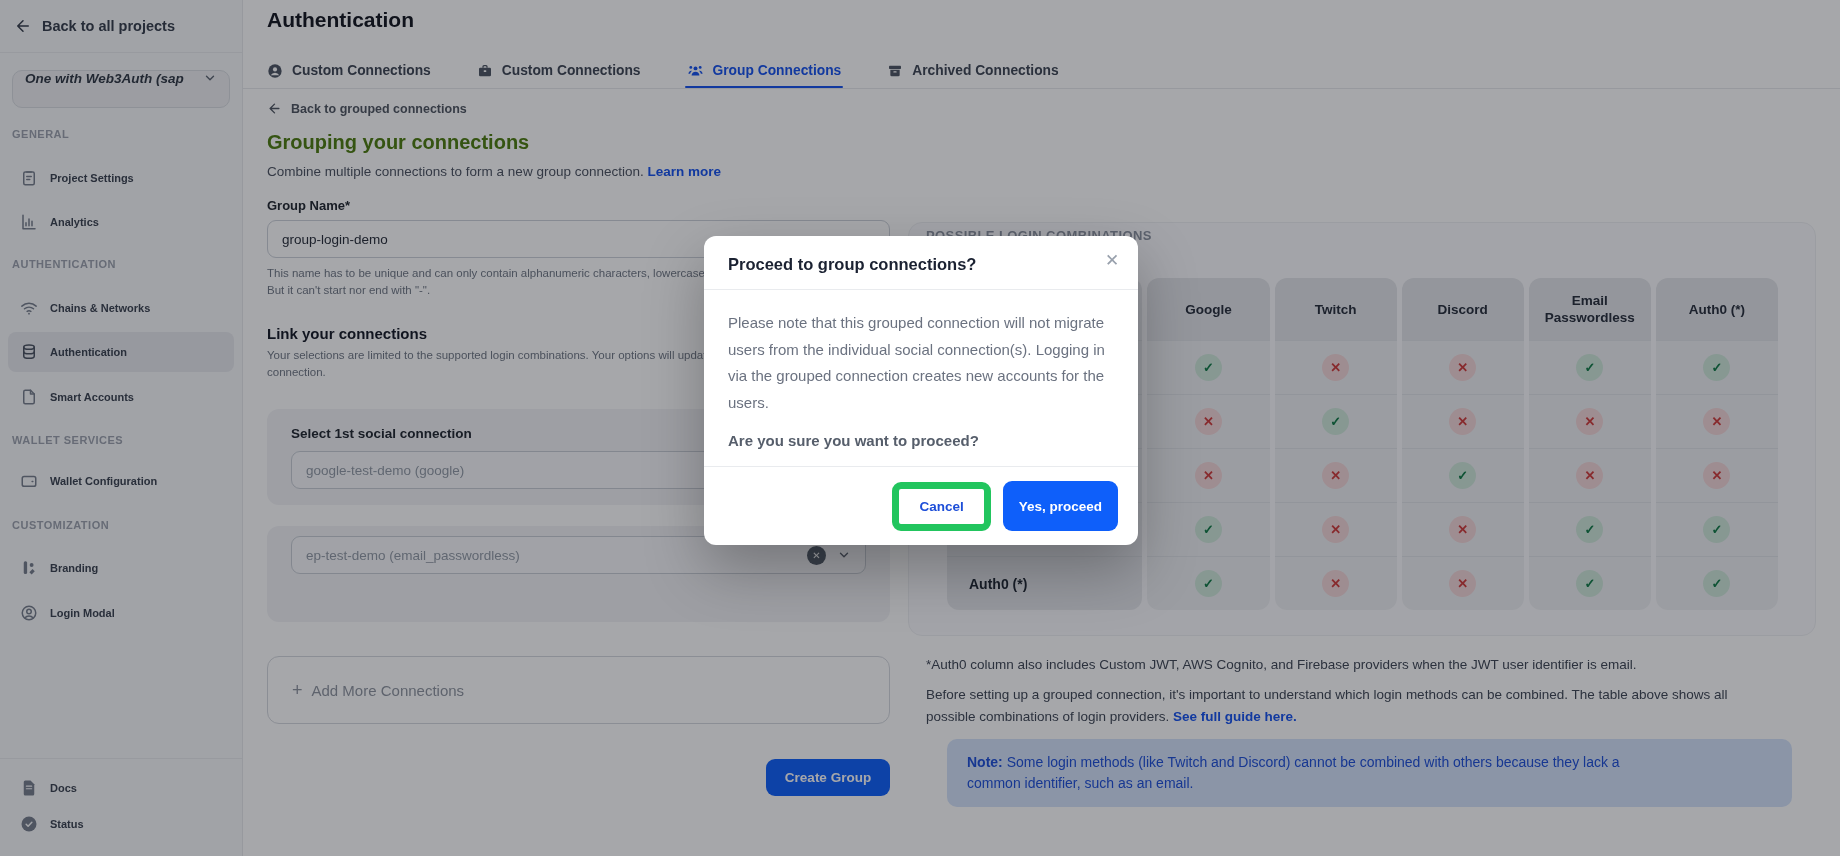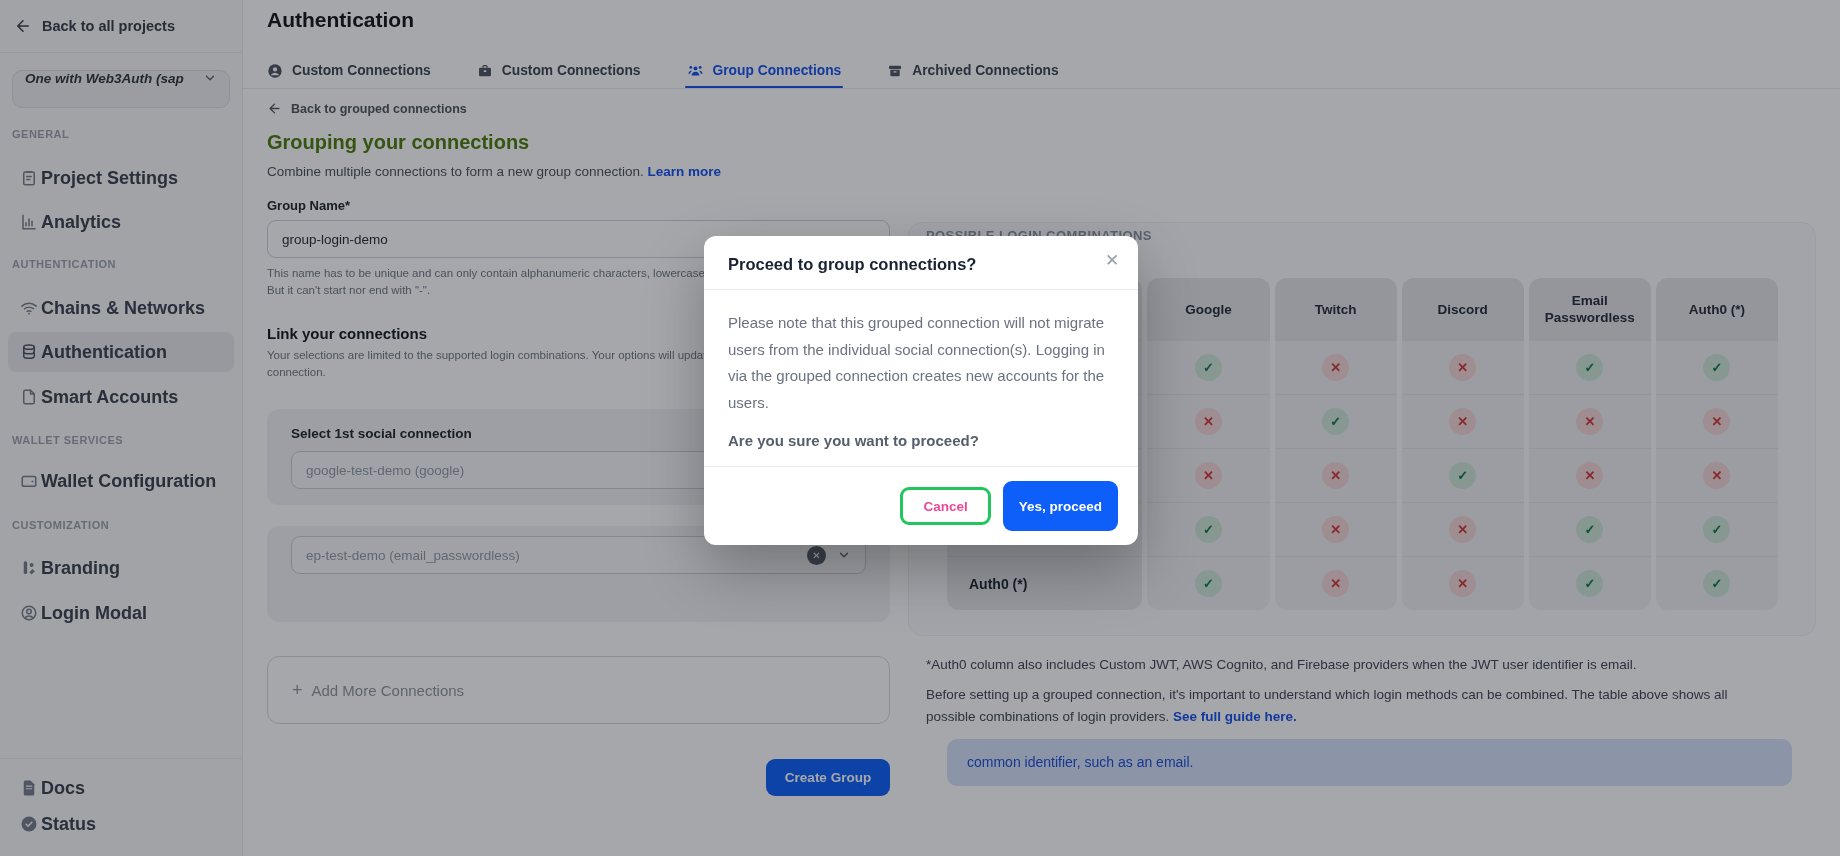--- a/index.html
+++ b/index.html
@@ -23,8 +23,8 @@
   .sb-sec { position:absolute; left:12px; font-size:11px; font-weight:700;
     letter-spacing:.5px; color:#9ba1ad; }
   .sb-item { position:absolute; left:8px; right:8px; height:40px; border-radius:8px;
-    display:flex; align-items:center; gap:3px; padding:0 12px;
-    font-size:18px; font-weight:700; color:#3a4250; cursor:pointer; }
+    display:flex; align-items:center; gap:12px; padding:0 12px;
+    font-size:11px; font-weight:700; color:#3a4250; cursor:pointer; }
   .sb-item.active { background:#e7e9ee; }
   .sb-item .ic, .sb-back .ic, .tab .ic { display:flex; align-items:center; justify-content:center; }
   .sb-item .ic { color:#767e8c; }

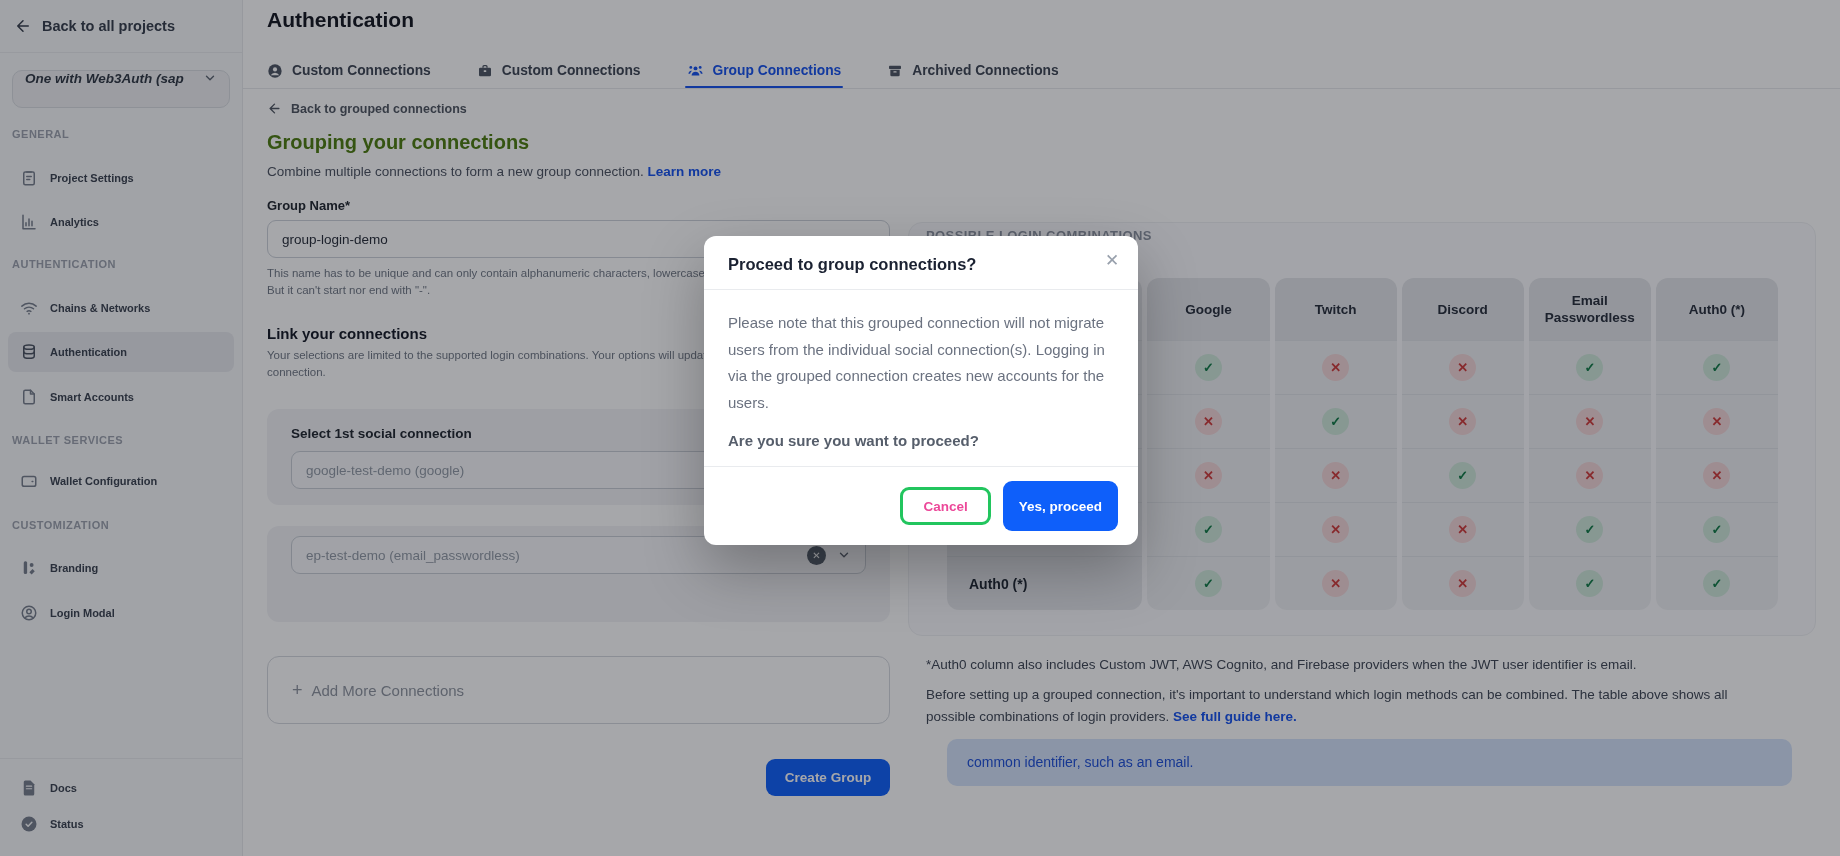--- a/index.html
+++ b/index.html
@@ -121,8 +121,8 @@
   .m-q { margin-top:12px; font-weight:700; color:#565e6b; }
   .m-foot { margin-top:auto; border-top:1px solid #e9ebee; padding:14px 20px;
     display:flex; justify-content:flex-end; align-items:center; gap:12px; }
-  .btn-cancel { height:38px; padding:0 20px; border:3px solid #22c55e; border-radius:9px;
-    background:#fff; color:#ec4899; font-size:13.5px; font-weight:700;
+  .btn-cancel { height:49px; padding:0 20px; border:7px solid #22c55e; border-radius:9px;
+    background:#fff; color:#1d4ed8; font-size:13.5px; font-weight:700;
     display:flex; align-items:center; cursor:pointer; }
   .btn-proceed { height:50px; padding:0 16px; background:var(--button_blue); border:none;
     border-radius:9px; color:#fff; font-size:13.5px; font-weight:700;

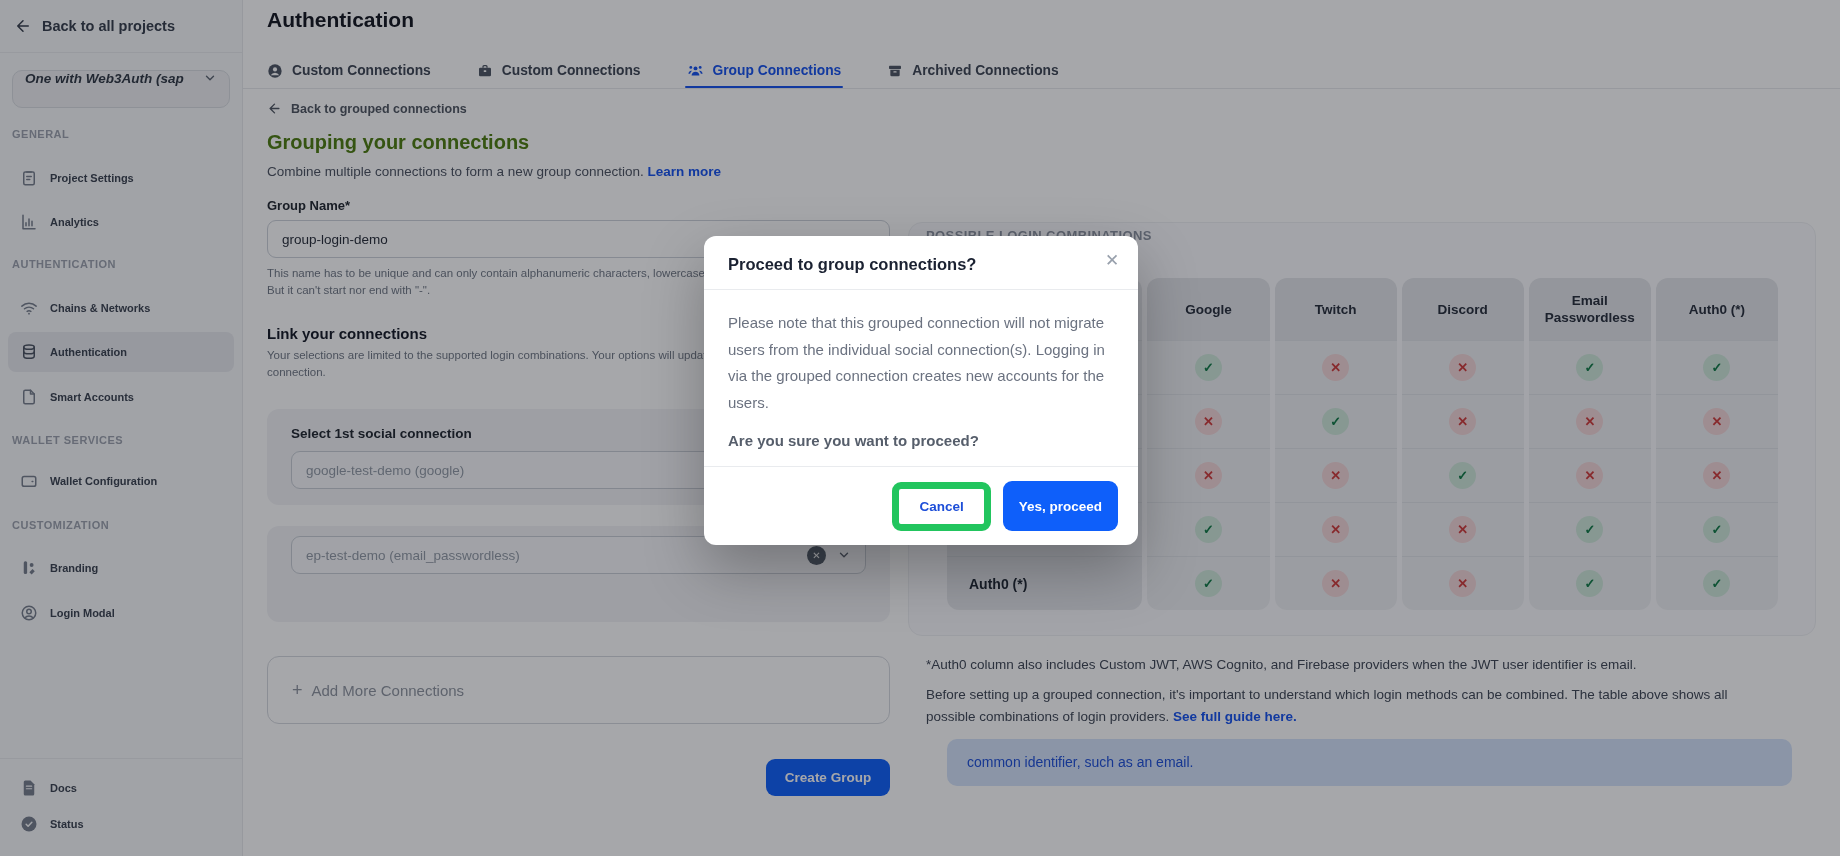--- a/index.html
+++ b/index.html
@@ -460,6 +460,9 @@
 </div>
 
 <div class="notebox">
+  <div>
+    <b>Note:</b><span> Some login methods (like Twitch and Discord) cannot be combined with others because they lack a</span>
+  </div>
   <div>common identifier, such as an email.</div>
 </div>
 

